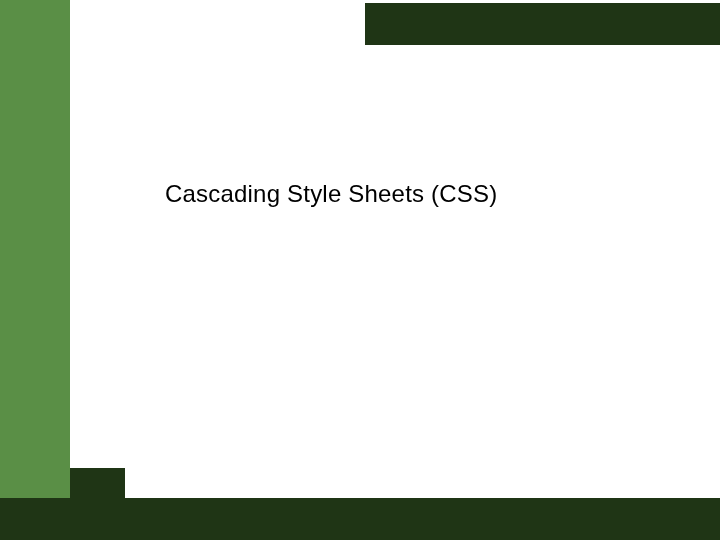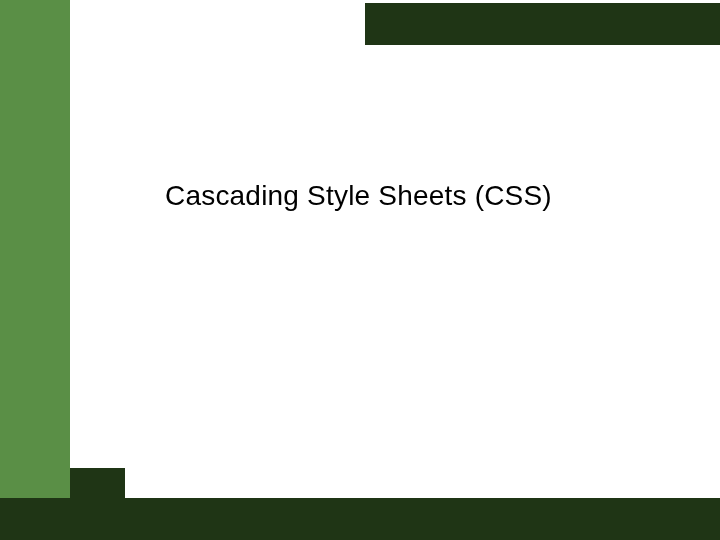--- a/index.html
+++ b/index.html
@@ -47,7 +47,7 @@
       position: absolute;
       left: 165px;
       top: 180px;
-      font-size: 28px;
+      font-size: 24px;
       color: #000;
       letter-spacing: 0.2px;
     }

